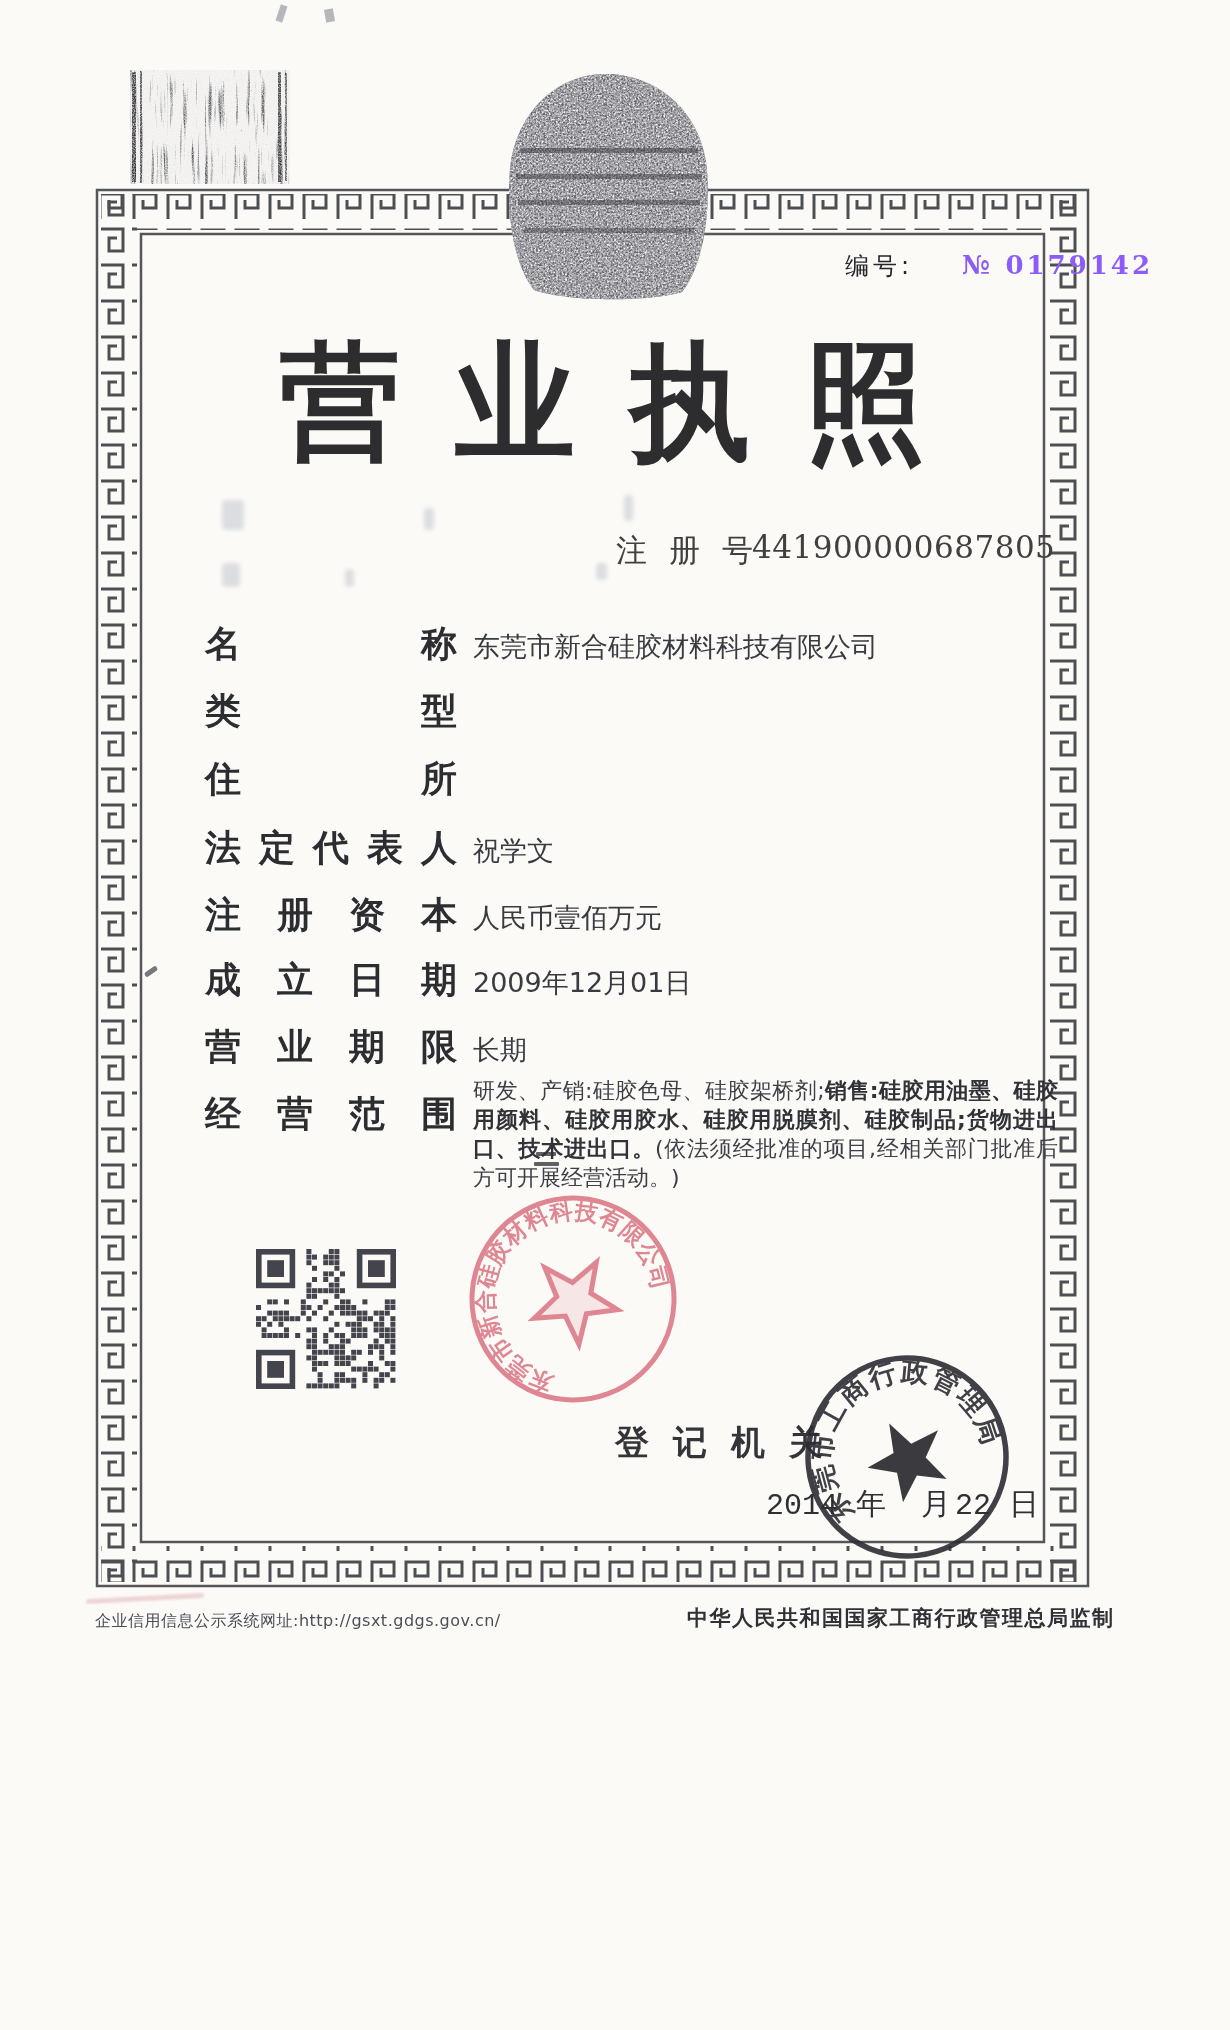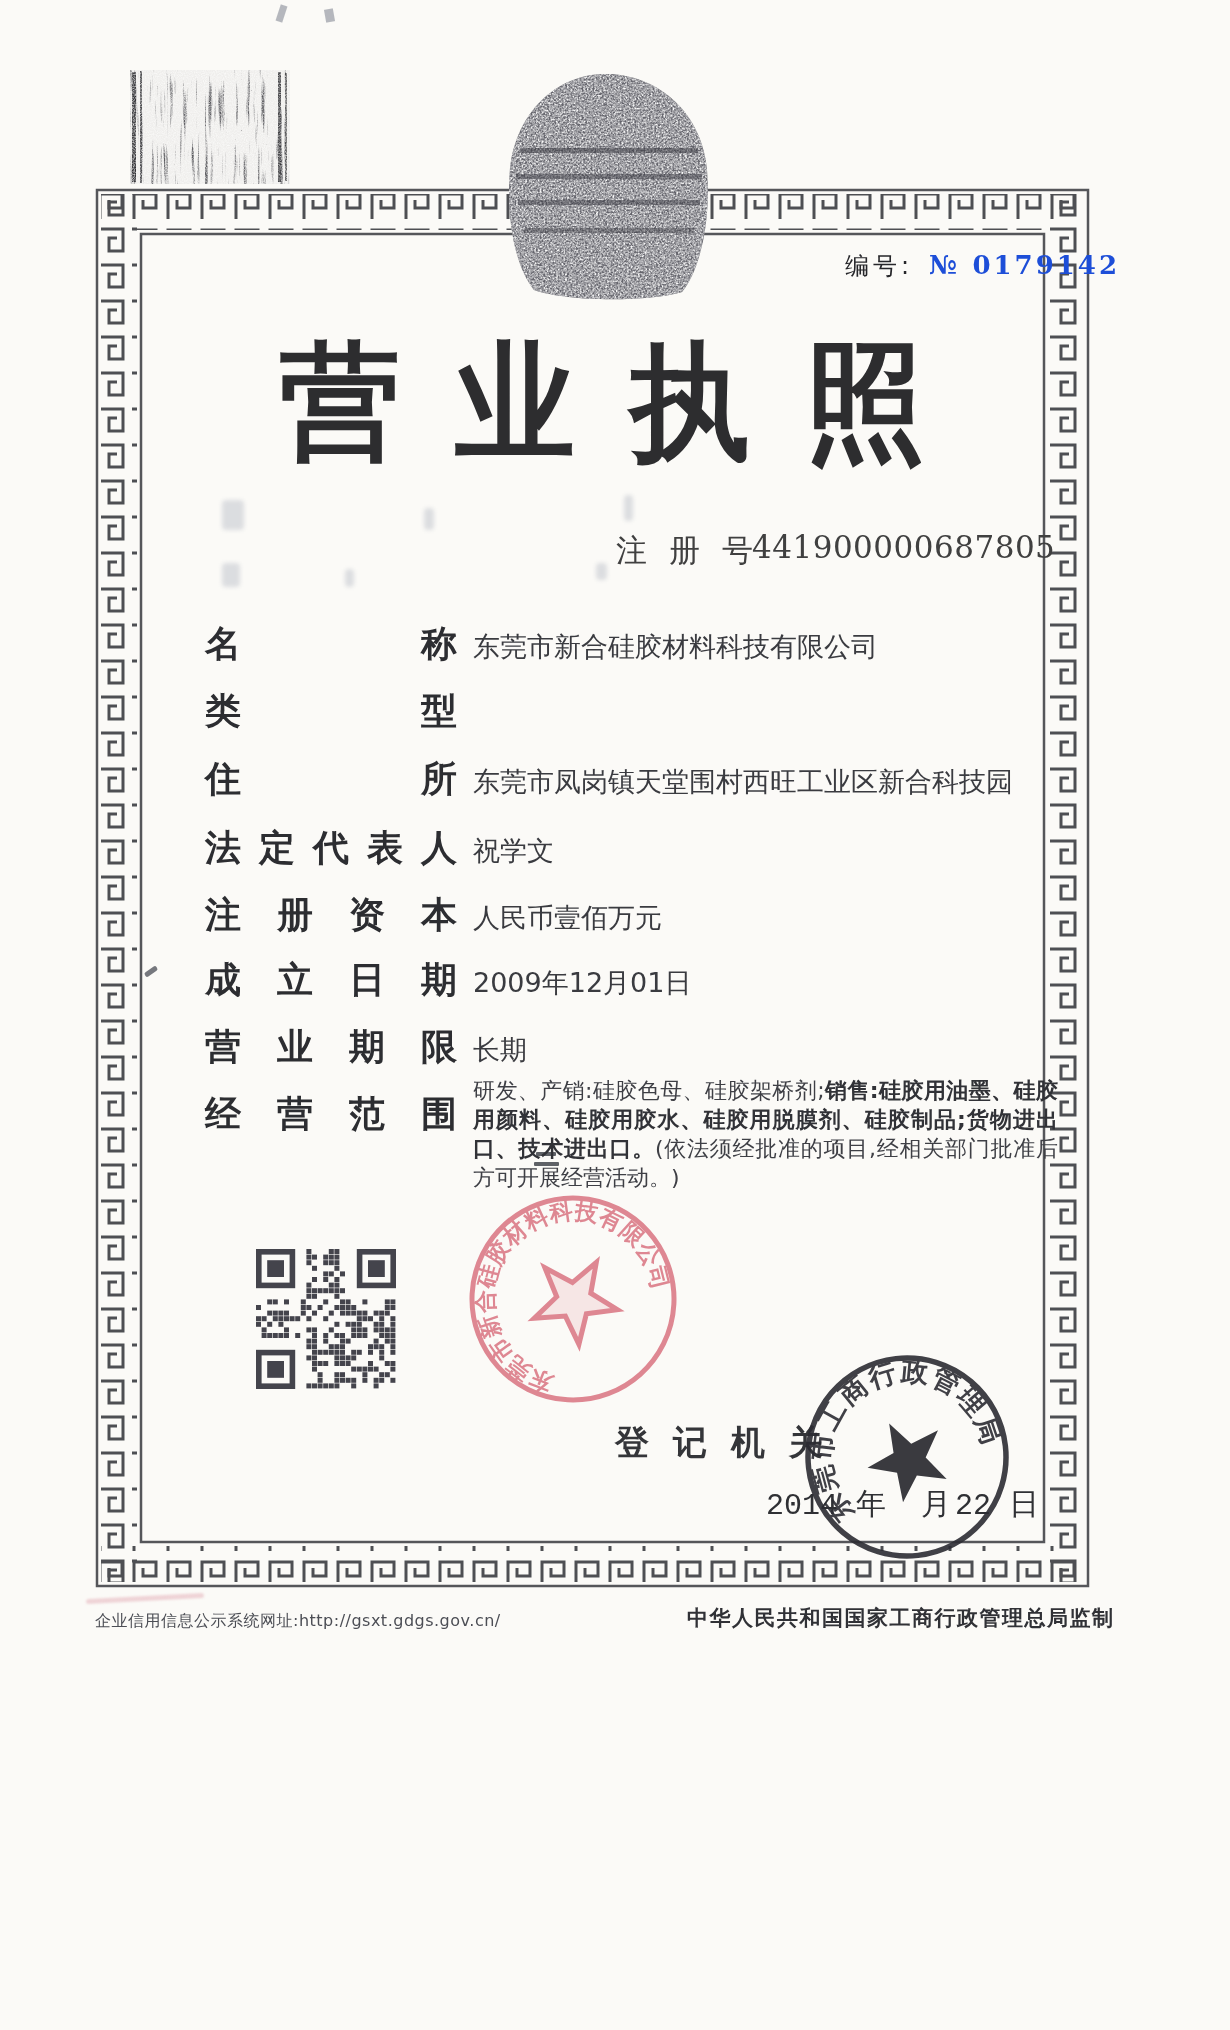--- a/index.html
+++ b/index.html
@@ -36,7 +36,7 @@
   #border-frame{left:95px;top:188px;z-index:1;}
 
   
-  #serial{left:845px;top:250px;display:flex;gap:16px;align-items:baseline;z-index:4;}
+  #serial{left:845px;top:250px;display:flex;gap:23px;align-items:baseline;z-index:4;}
   #serial .lab{font-size:24px;color:#26262a;letter-spacing:4px;}
   #serial .no{font-family:"DejaVu Serif",serif;font-weight:bold;font-size:26px;letter-spacing:3px;color:#1d4ed8;}
 

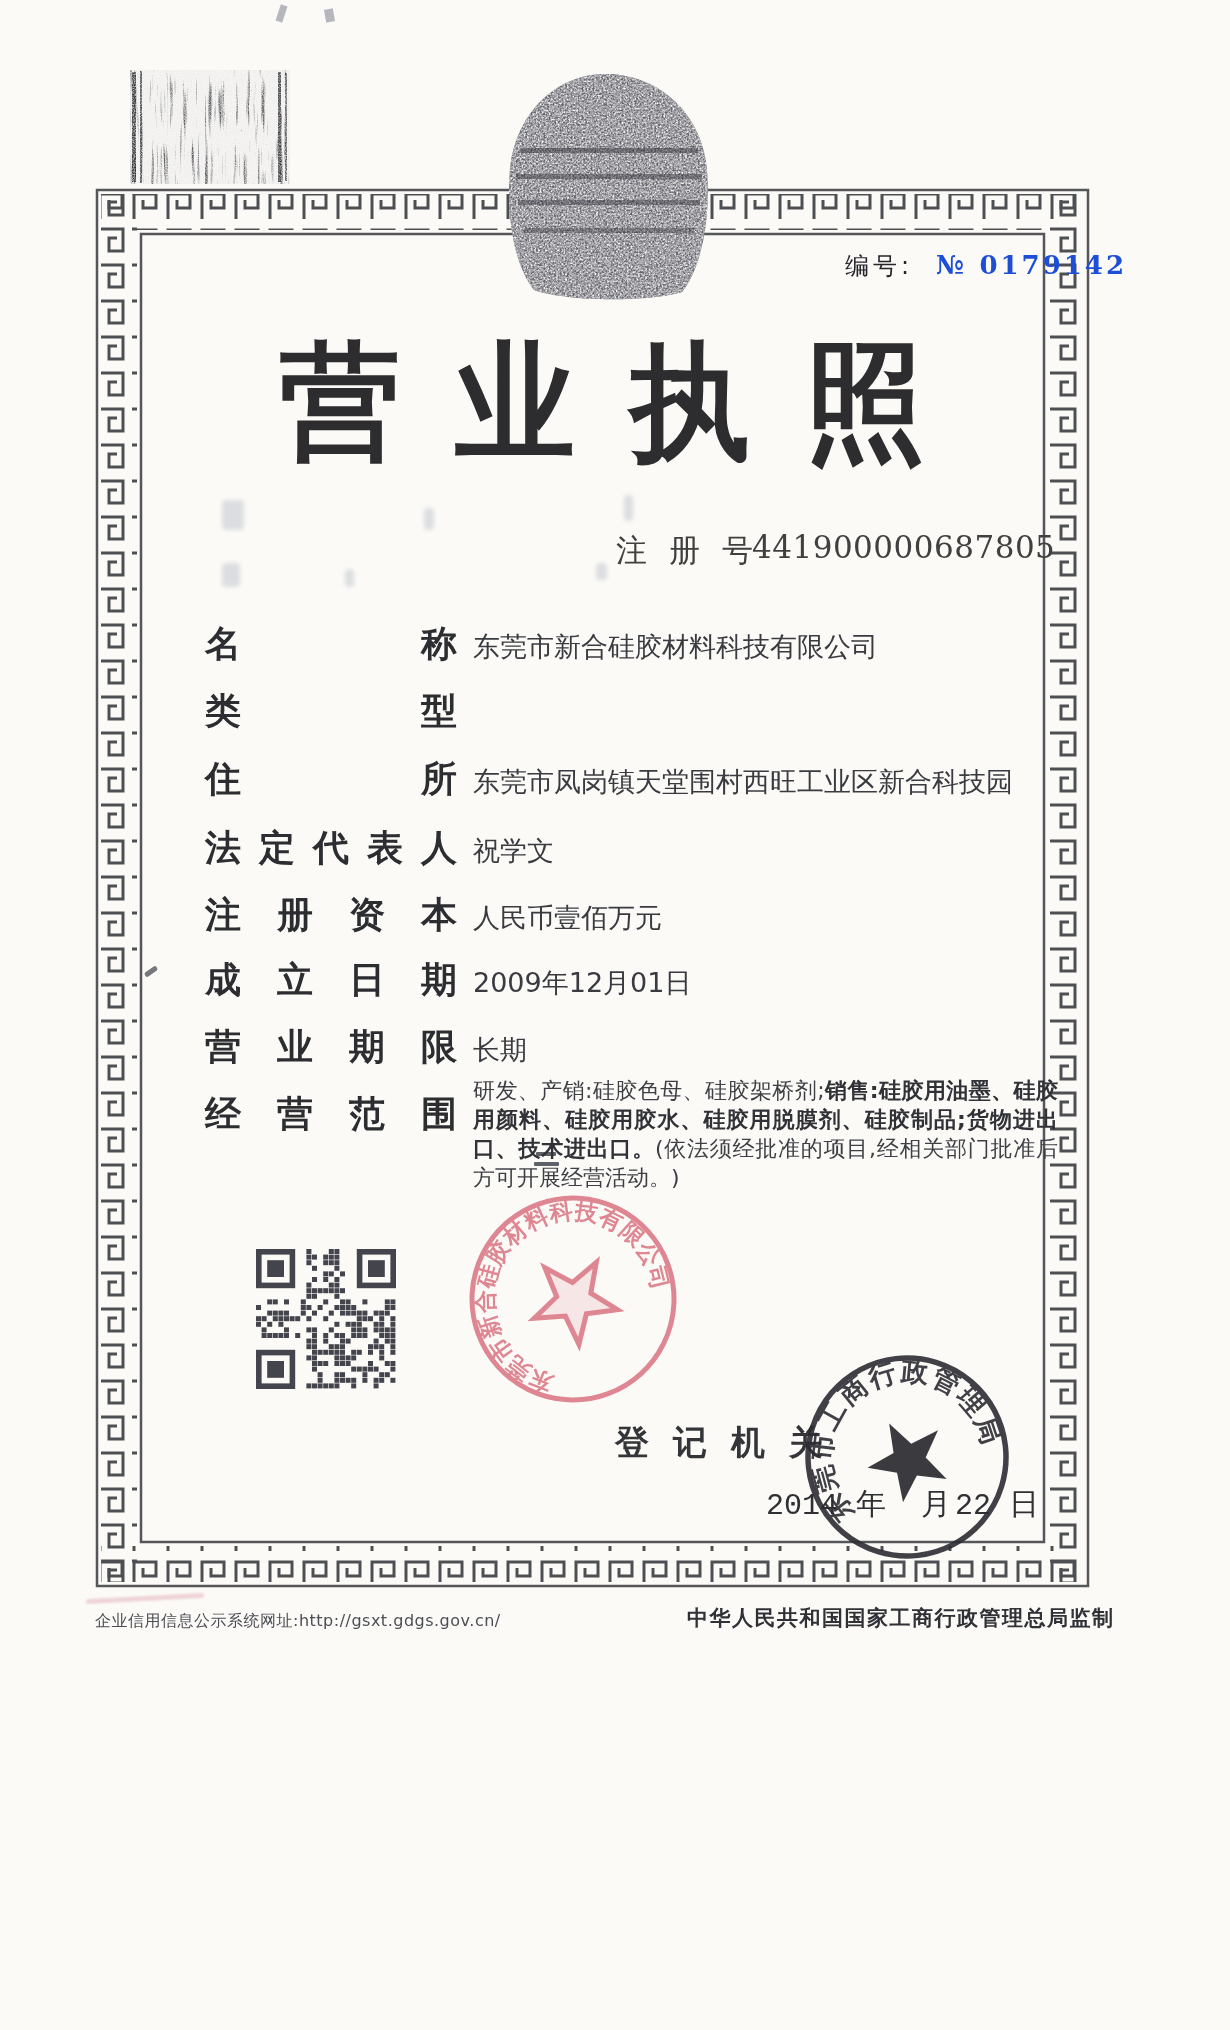--- a/index.html
+++ b/index.html
@@ -38,7 +38,7 @@
   
   #serial{left:845px;top:250px;display:flex;gap:23px;align-items:baseline;z-index:4;}
   #serial .lab{font-size:24px;color:#26262a;letter-spacing:4px;}
-  #serial .no{font-family:"DejaVu Serif",serif;font-weight:bold;font-size:26px;letter-spacing:3px;color:#1d4ed8;}
+  #serial .no{font-family:"DejaVu Serif",serif;font-weight:bold;font-size:26px;letter-spacing:3px;color:#8b5cf6;margin-left:26px;}
 
   
   #title{left:280px;top:336px;width:645px;font-size:120px;font-weight:900;color:#2d2d2f;line-height:1.12;transform:scaleY(1.06);z-index:4;}

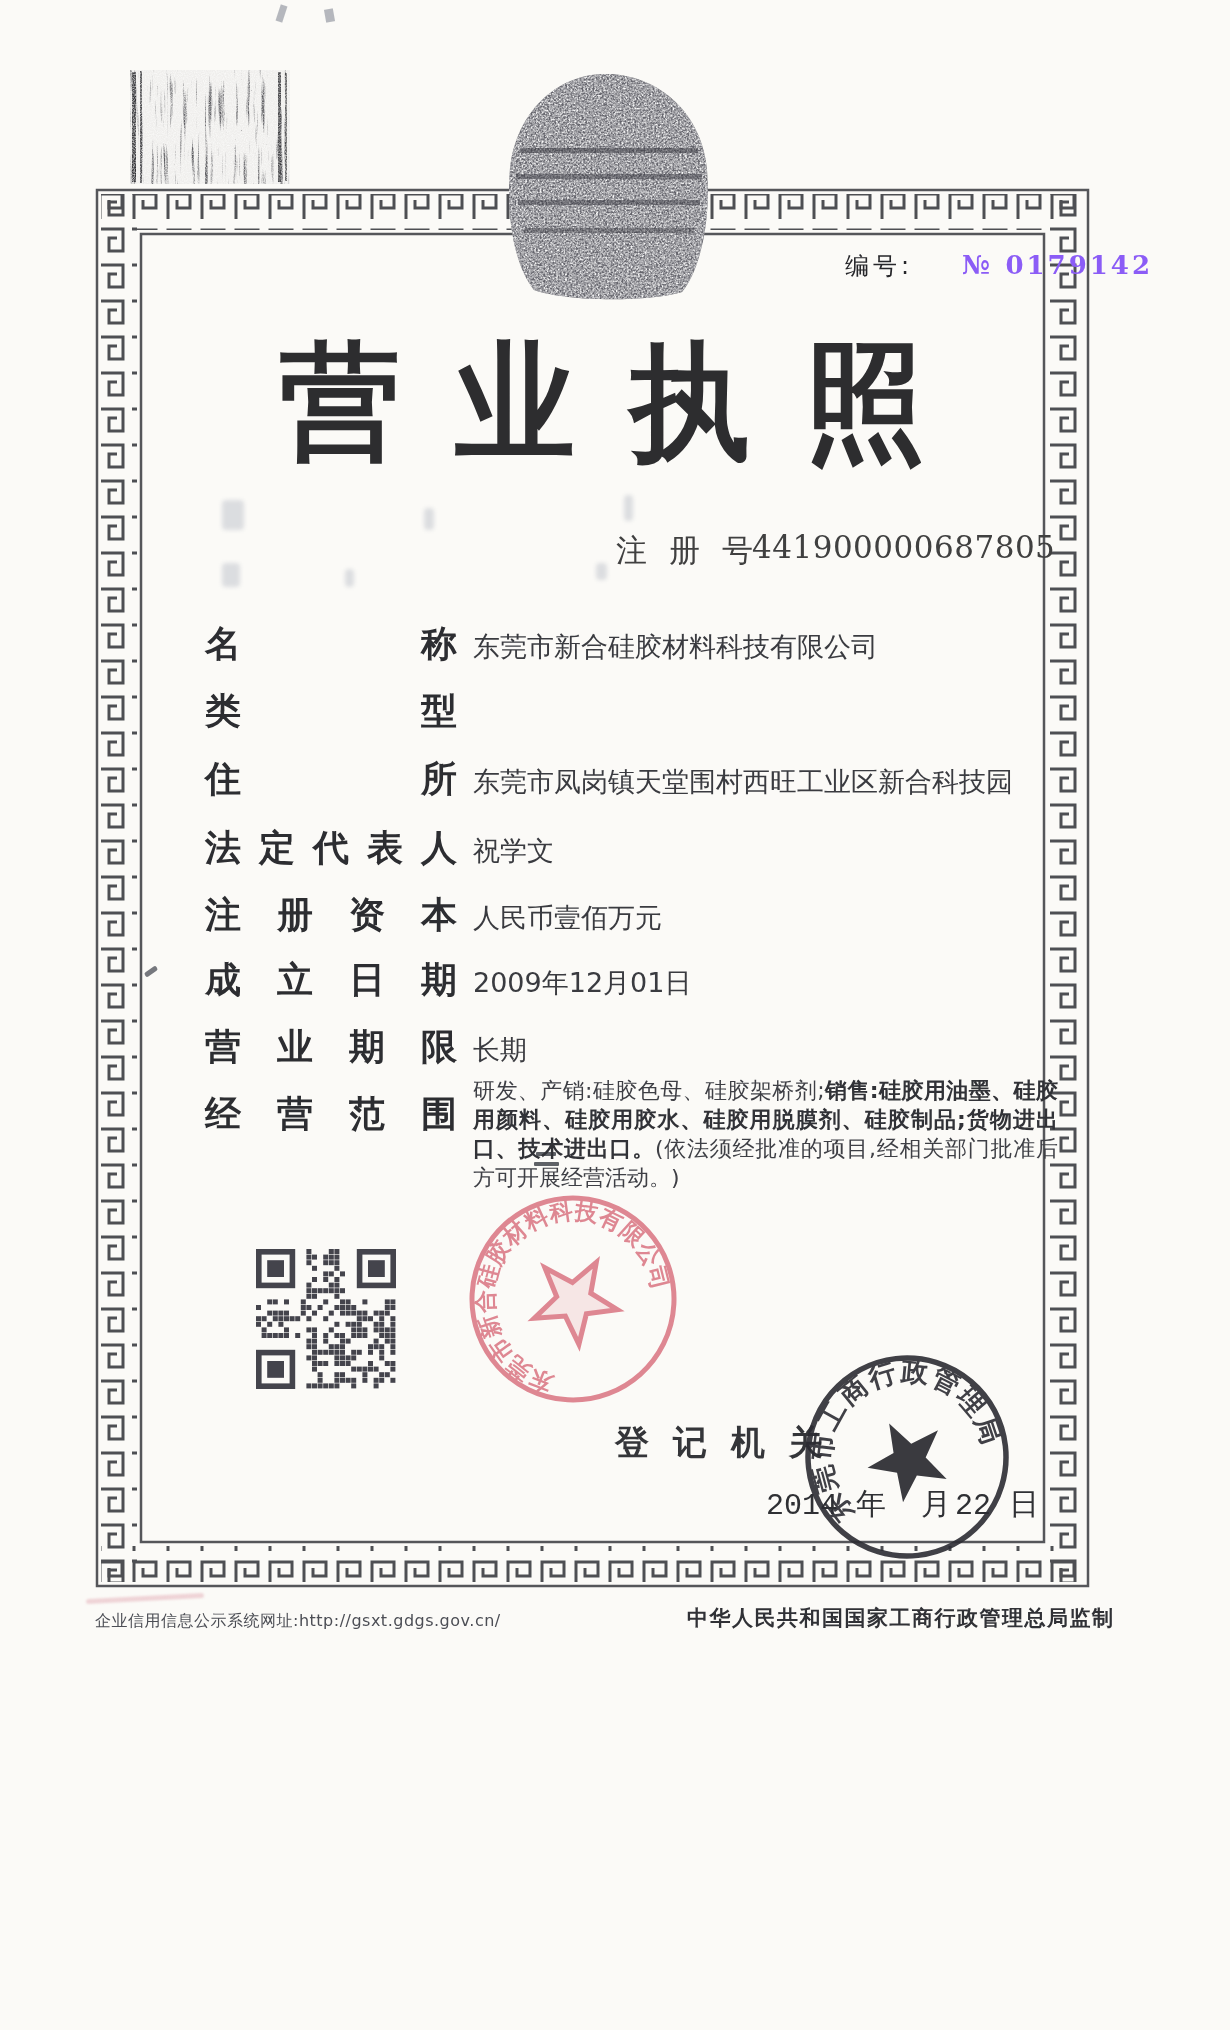--- a/index.html
+++ b/index.html
@@ -191,7 +191,6 @@
       <span>住</span>
       <span>所</span>
     </div>
-  <div class="val">东莞市凤岗镇天堂围村西旺工业区新合科技园</div>
 </div>
 <div id="r3" class="row">
   <div class="lbl justify">

